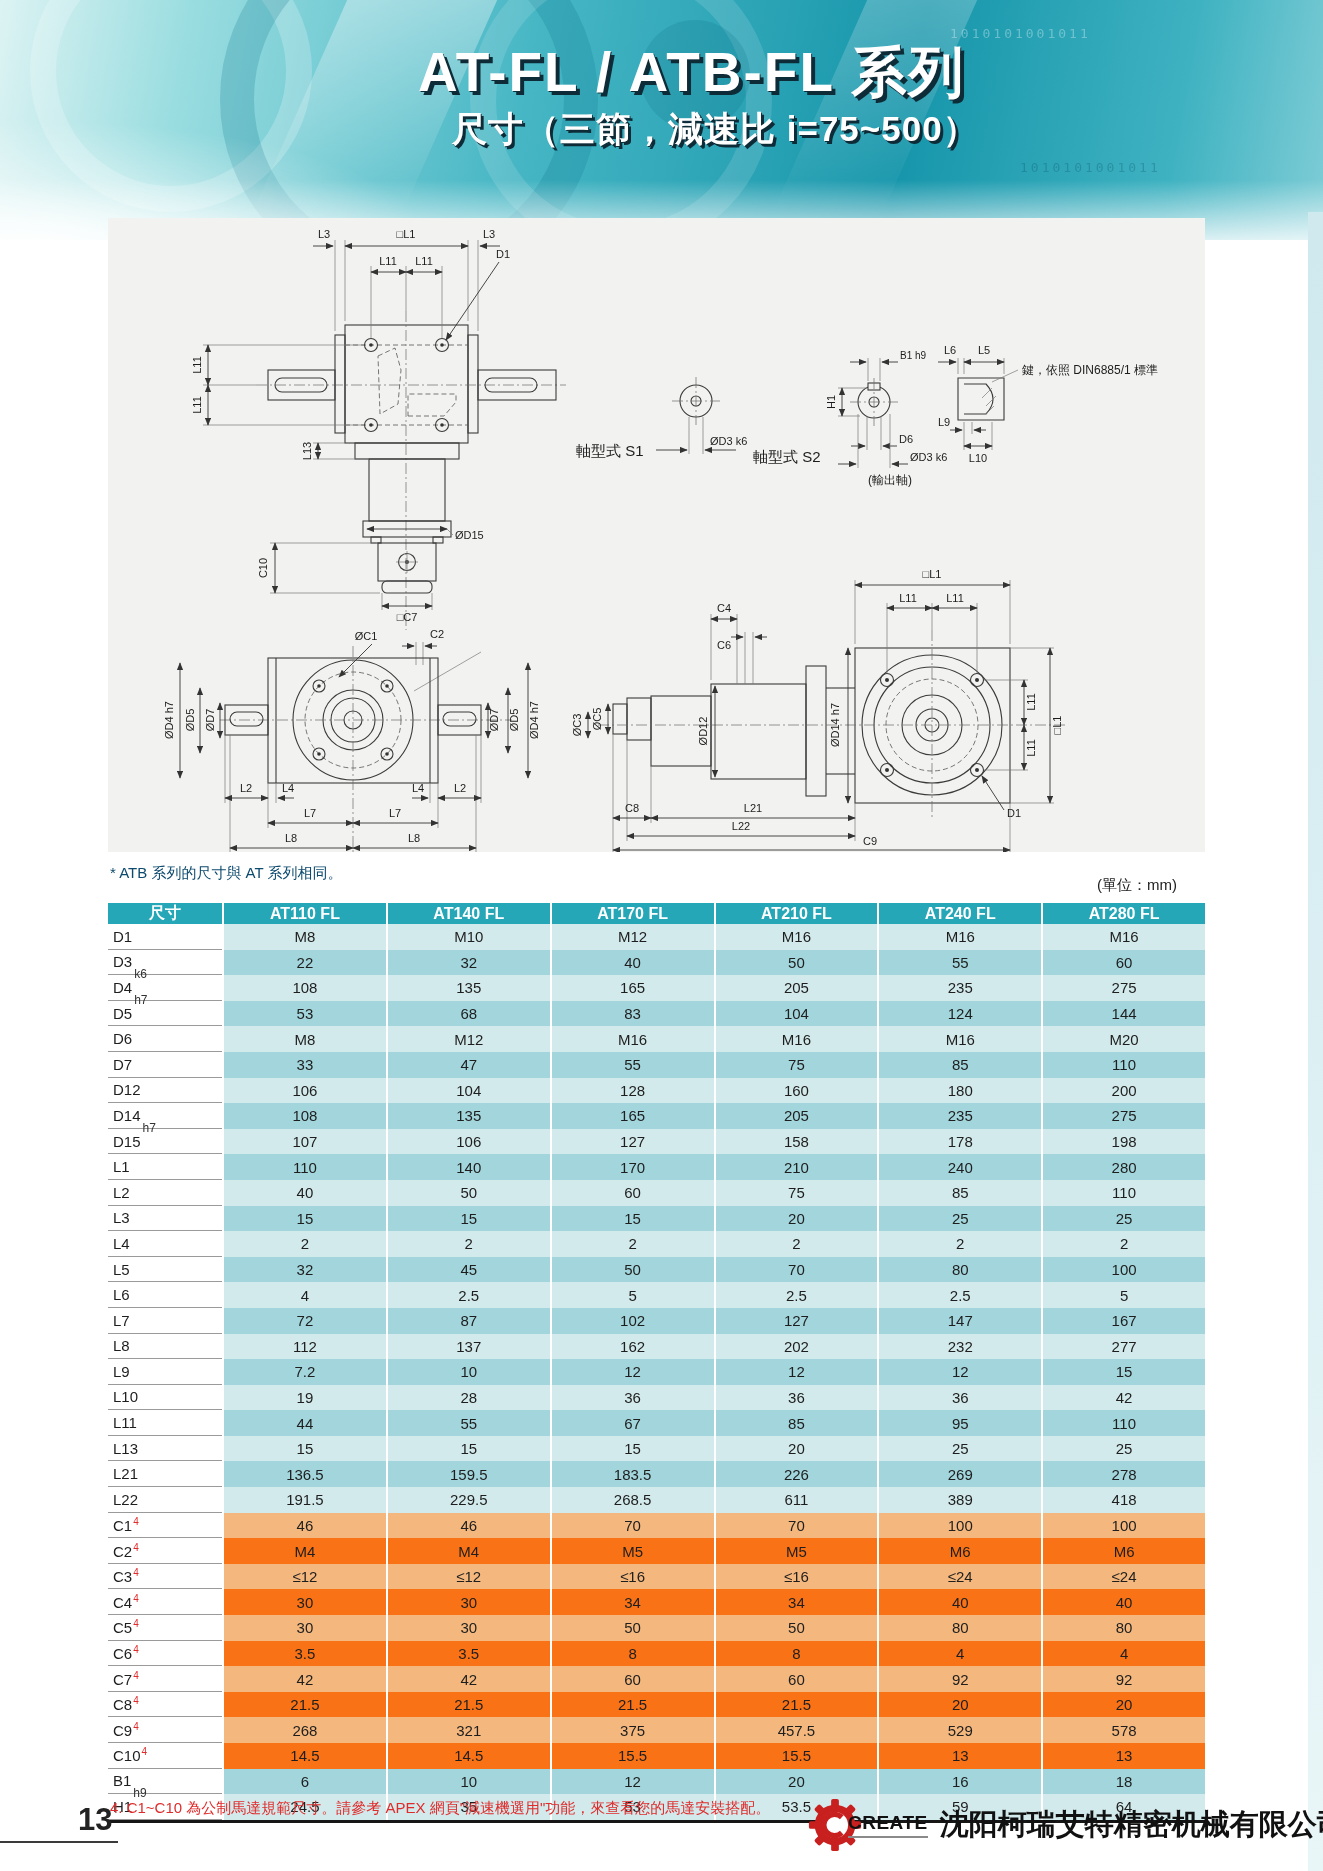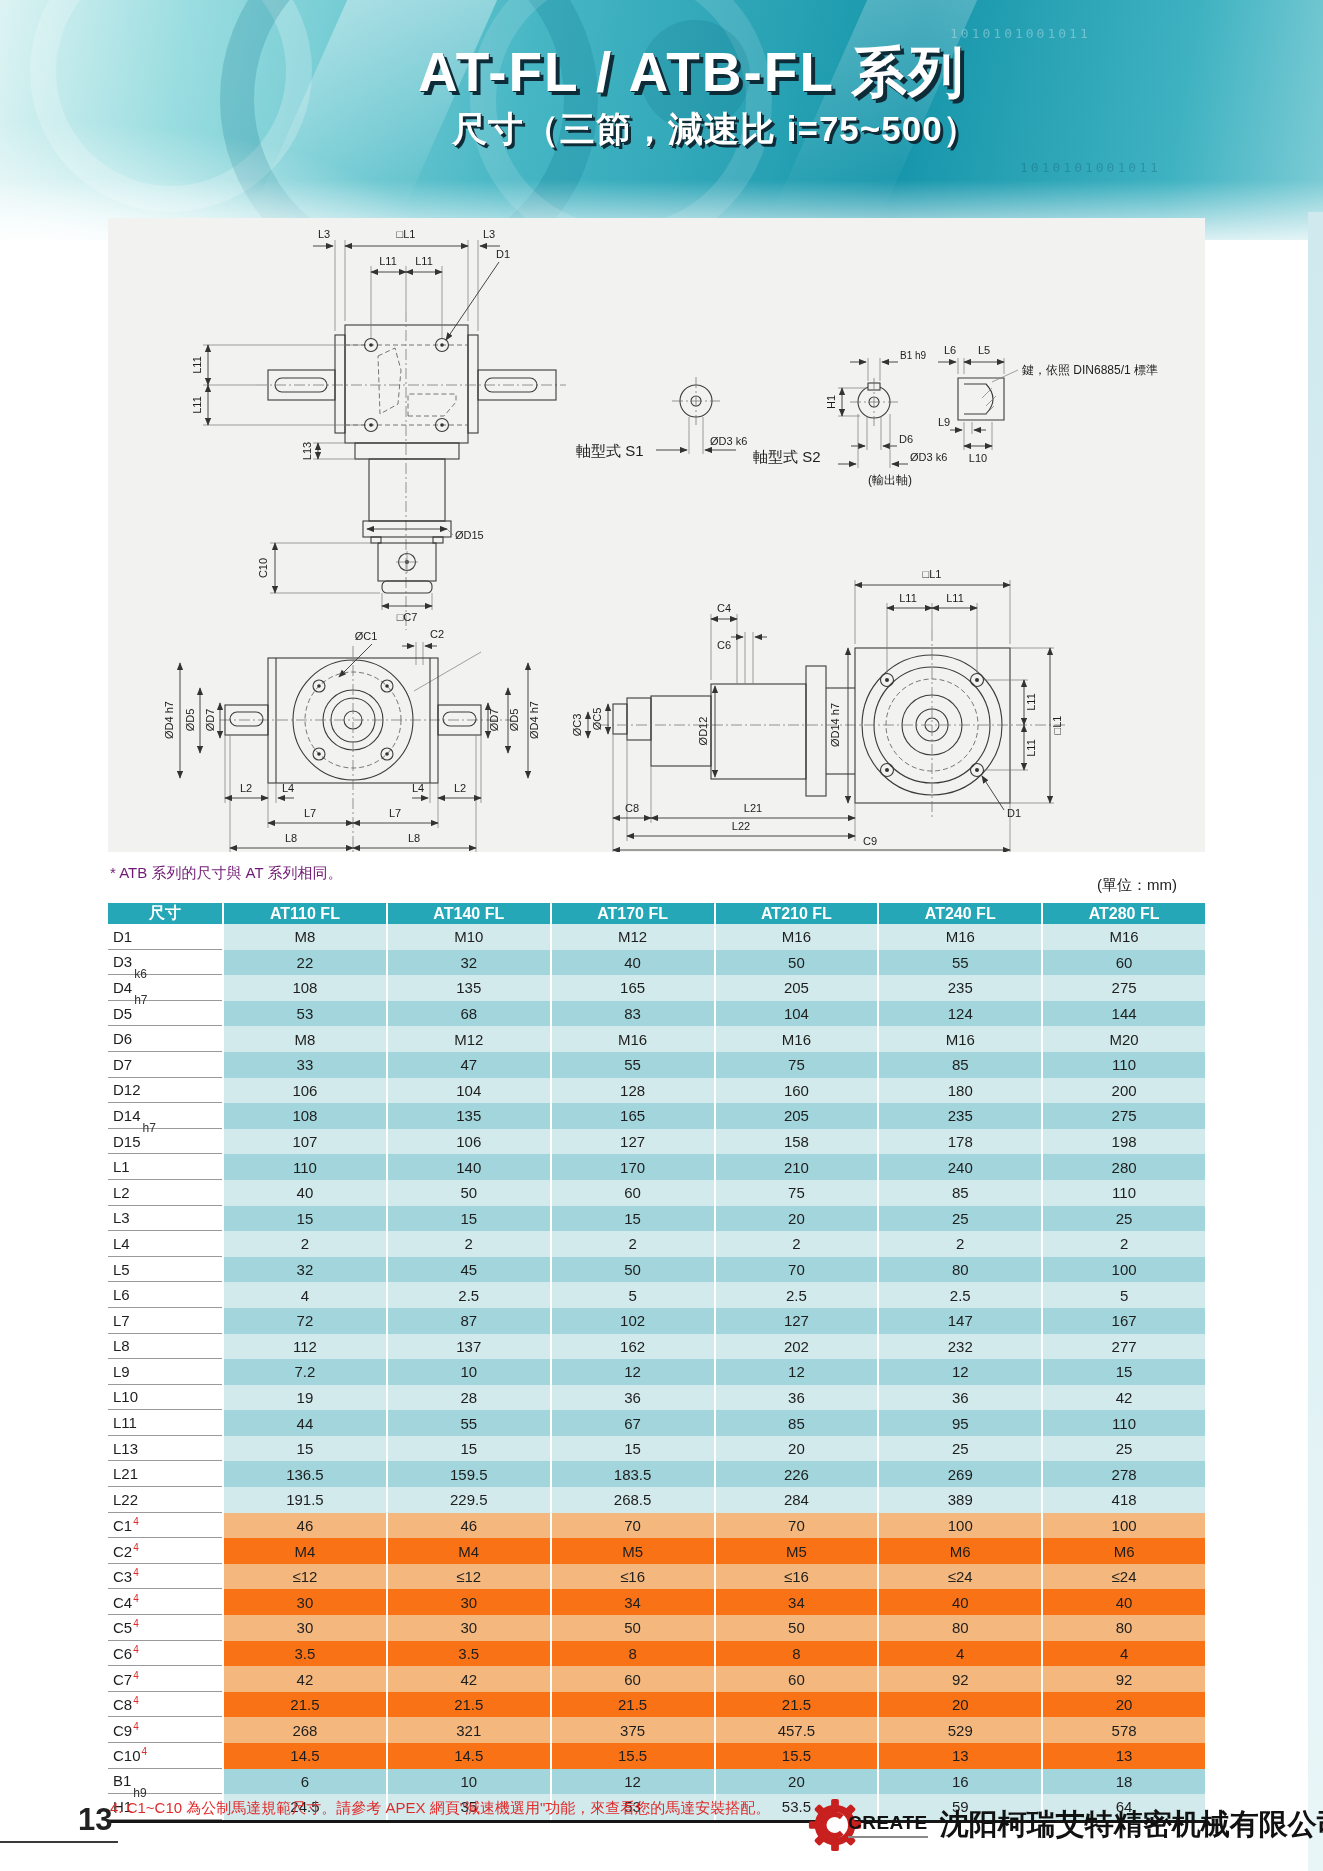--- a/index.html
+++ b/index.html
@@ -44,7 +44,7 @@
   svg text.cap{font-size:15px;} svg text.md{font-size:12px;} svg text.sm{font-size:10px;}
 
   
-  .atb-note{position:absolute;left:110px;top:864px;color:#701a75;font-size:15px;}
+  .atb-note{position:absolute;left:110px;top:864px;color:#0c4a6e;font-size:15px;}
   .unit-note{position:absolute;left:1097px;top:876px;color:#222;font-size:15px;}
   .footnote{position:absolute;left:110px;top:1799px;color:#e02b2b;font-size:15px;}
 

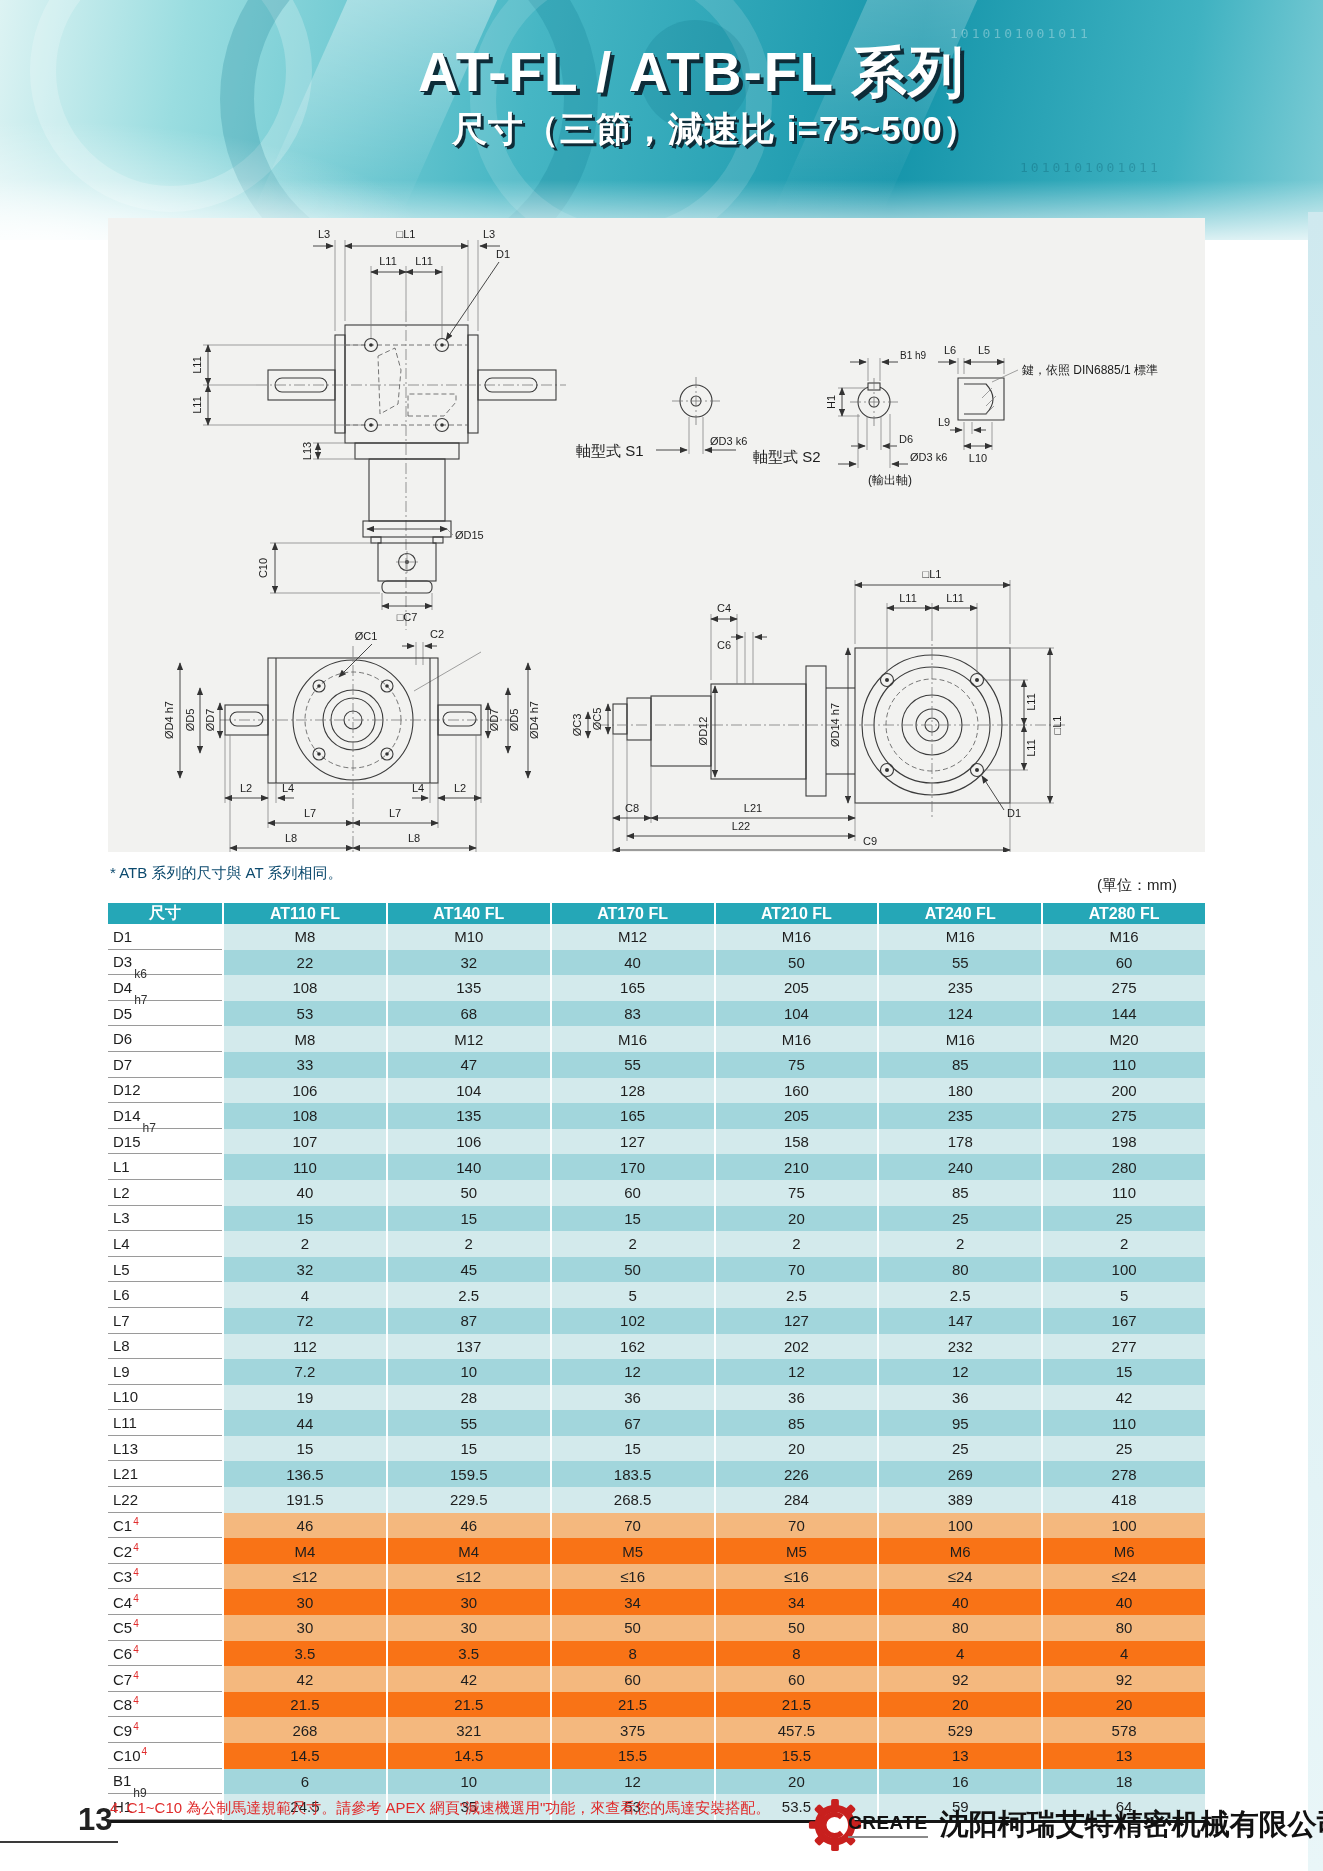--- a/index.html
+++ b/index.html
@@ -632,7 +632,7 @@
           <td class="t-light">191.5</td>
           <td class="t-light">229.5</td>
           <td class="t-light">268.5</td>
-          <td class="t-light">284</td>
+          <td class="t-light">611</td>
           <td class="t-light">389</td>
           <td class="t-light">418</td>
         </tr>

